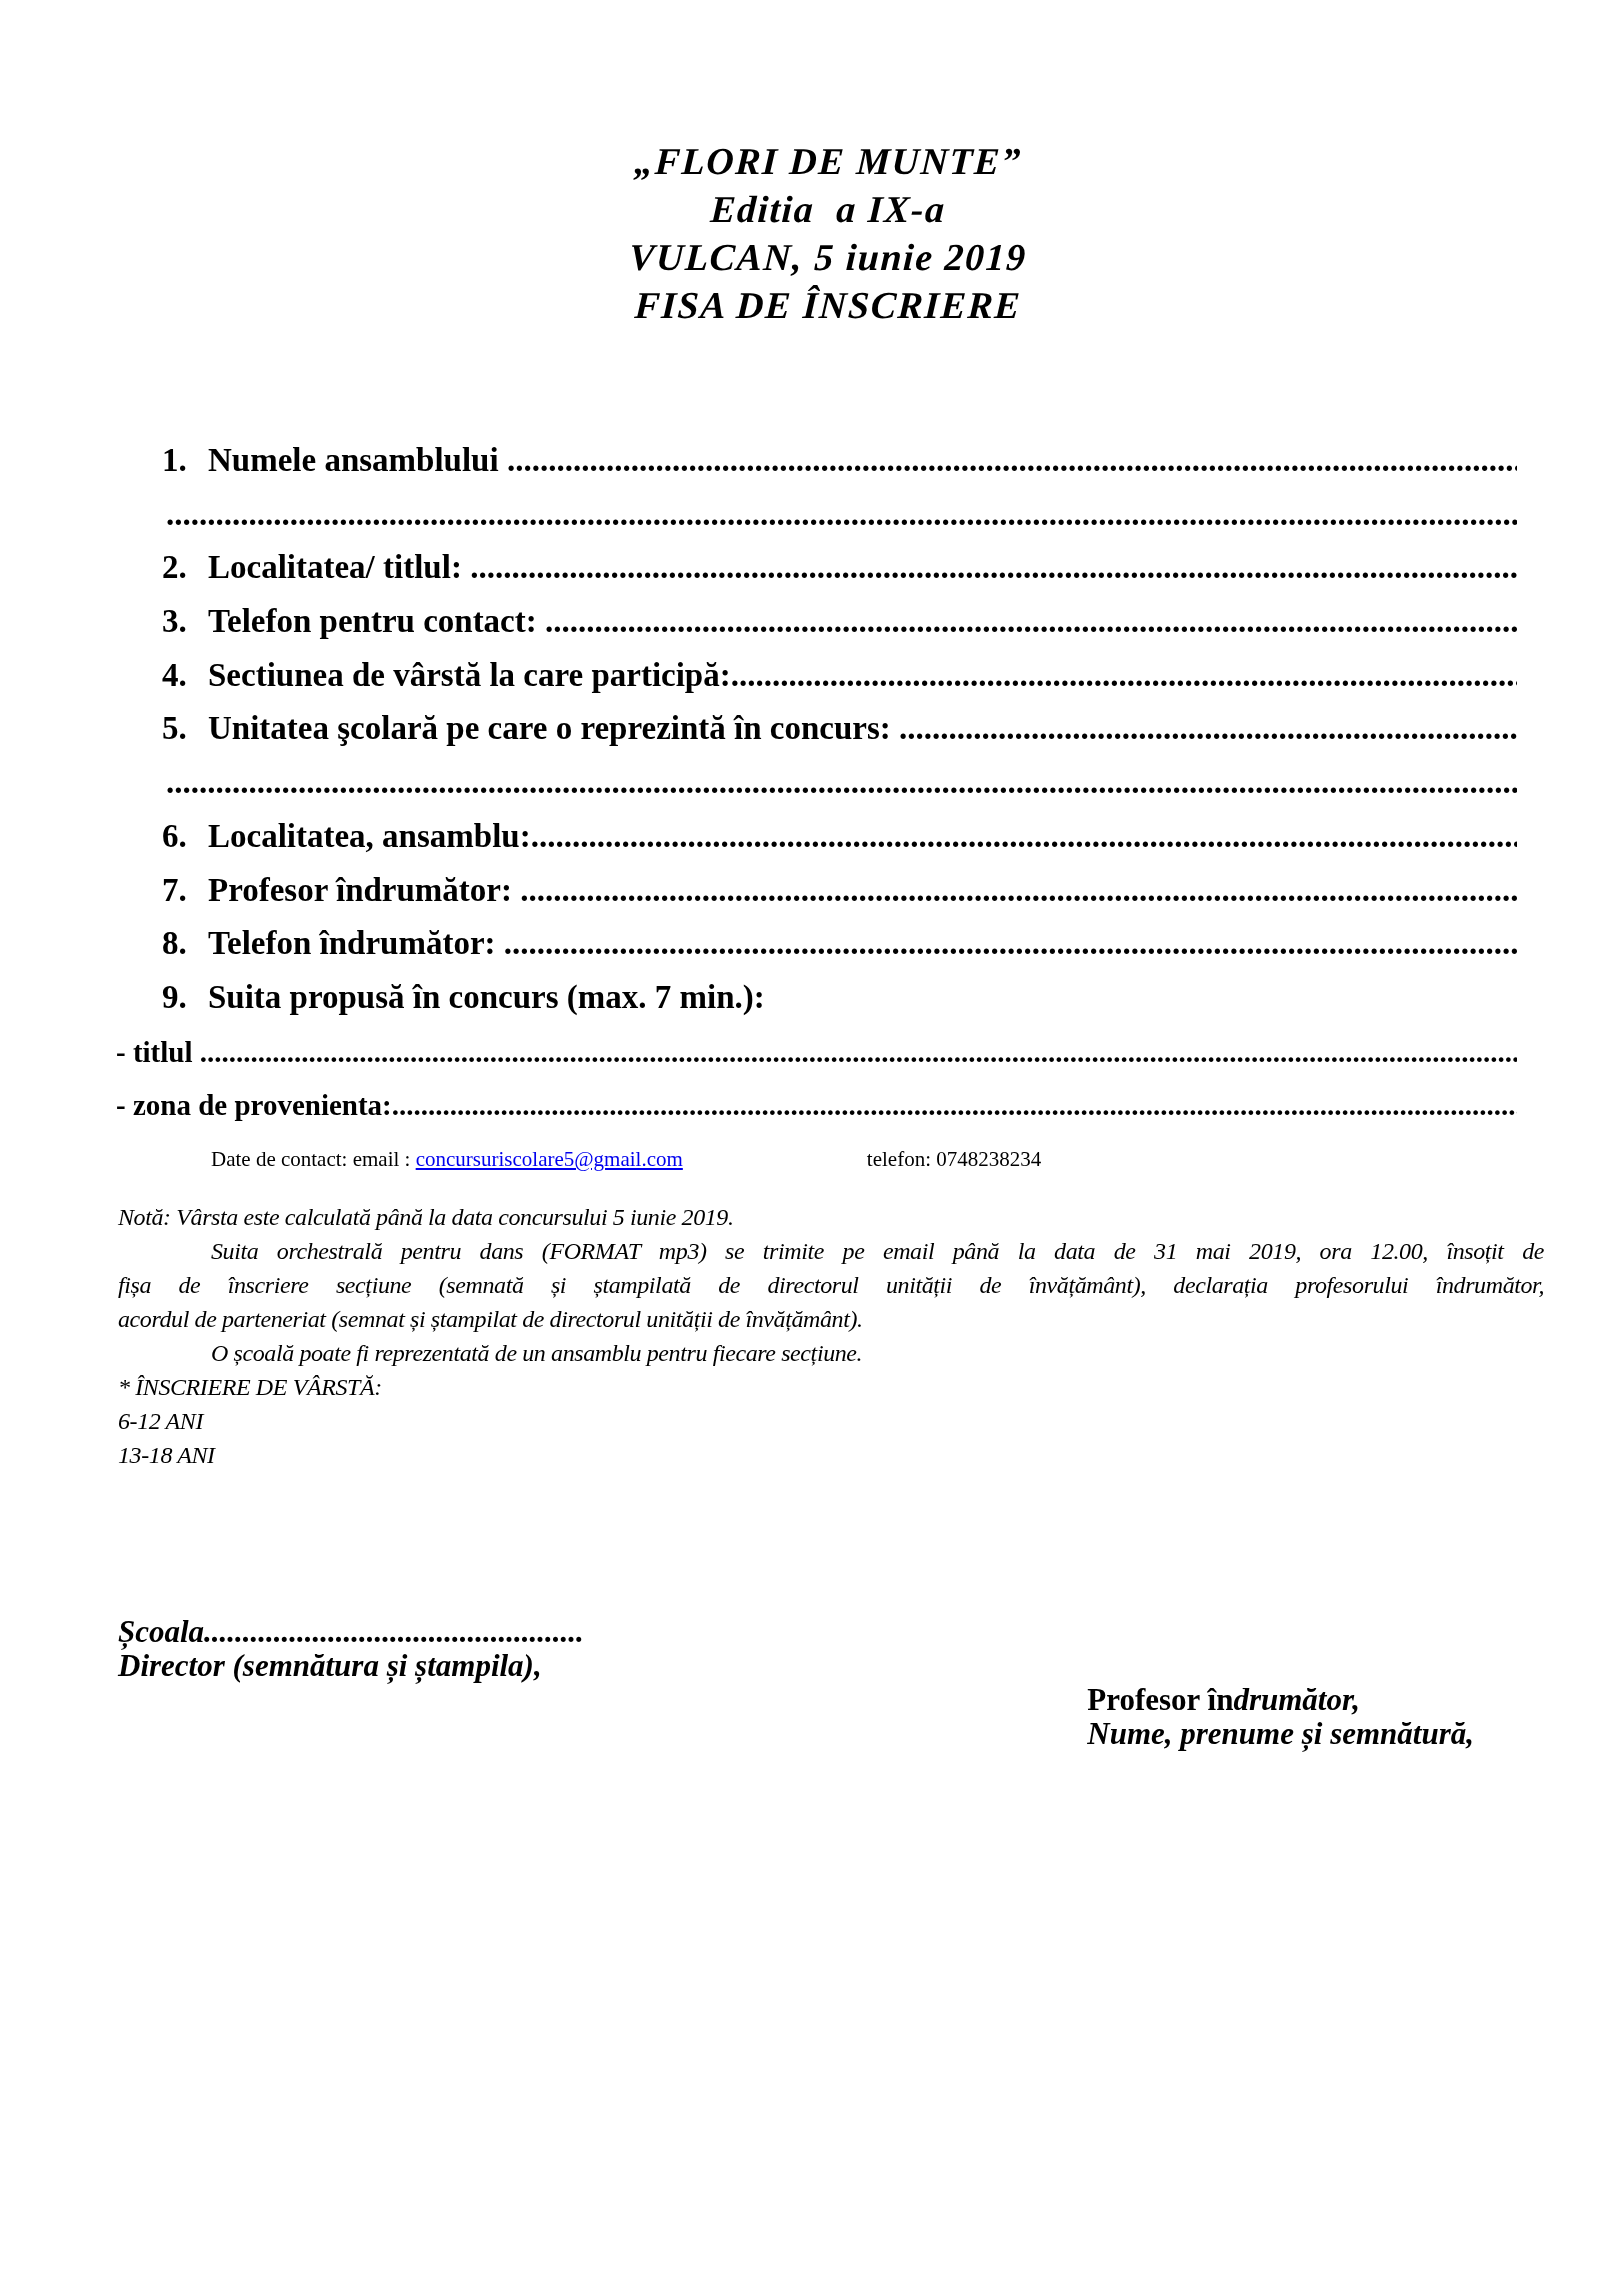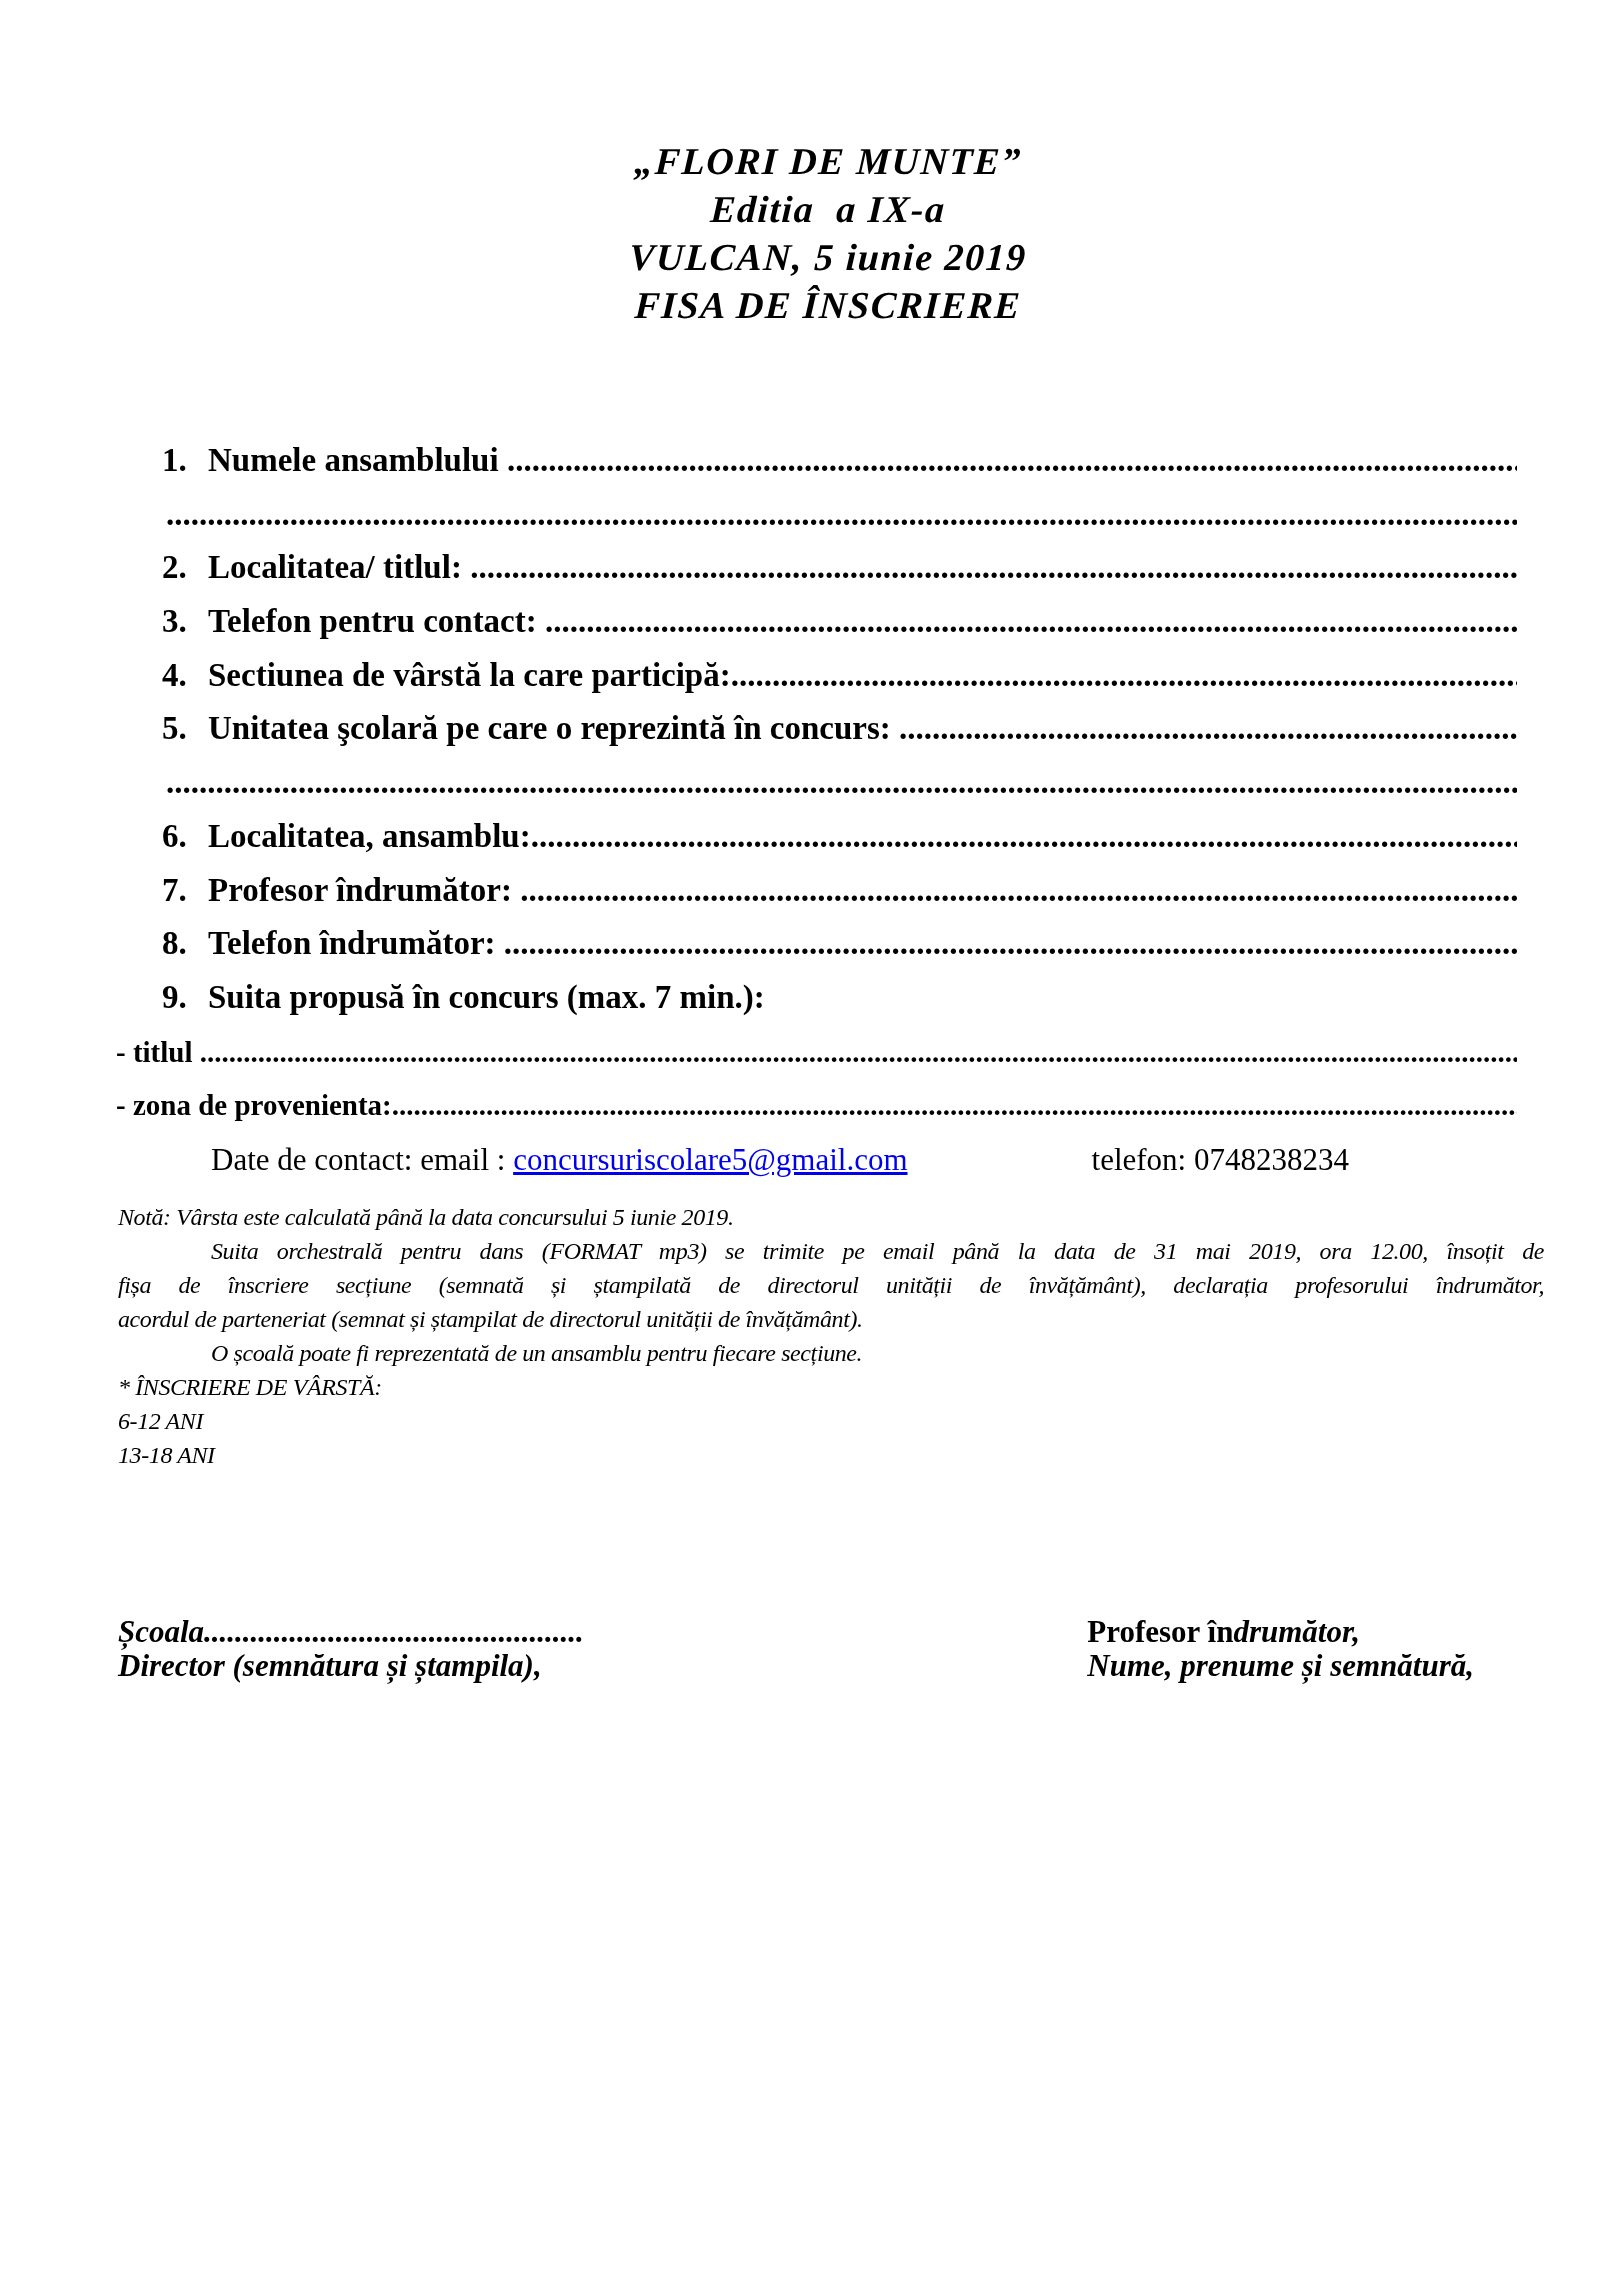--- a/index.html
+++ b/index.html
@@ -34,7 +34,7 @@
   .sub-row { display:flex; align-items:baseline; line-height:39px; margin-bottom:14.7px; }
 
   
-  .contact-row { margin:0 104px 0 211px; font-size:31px; line-height:39px; }
+  .contact-row { margin:0 104px 0 211px; font-size:21px; line-height:39px; }
   .contact-row .lbl { white-space:pre; }
   .email { color:#0000EE; text-decoration:underline; cursor:pointer; }
   .phone { margin-left:184px; }

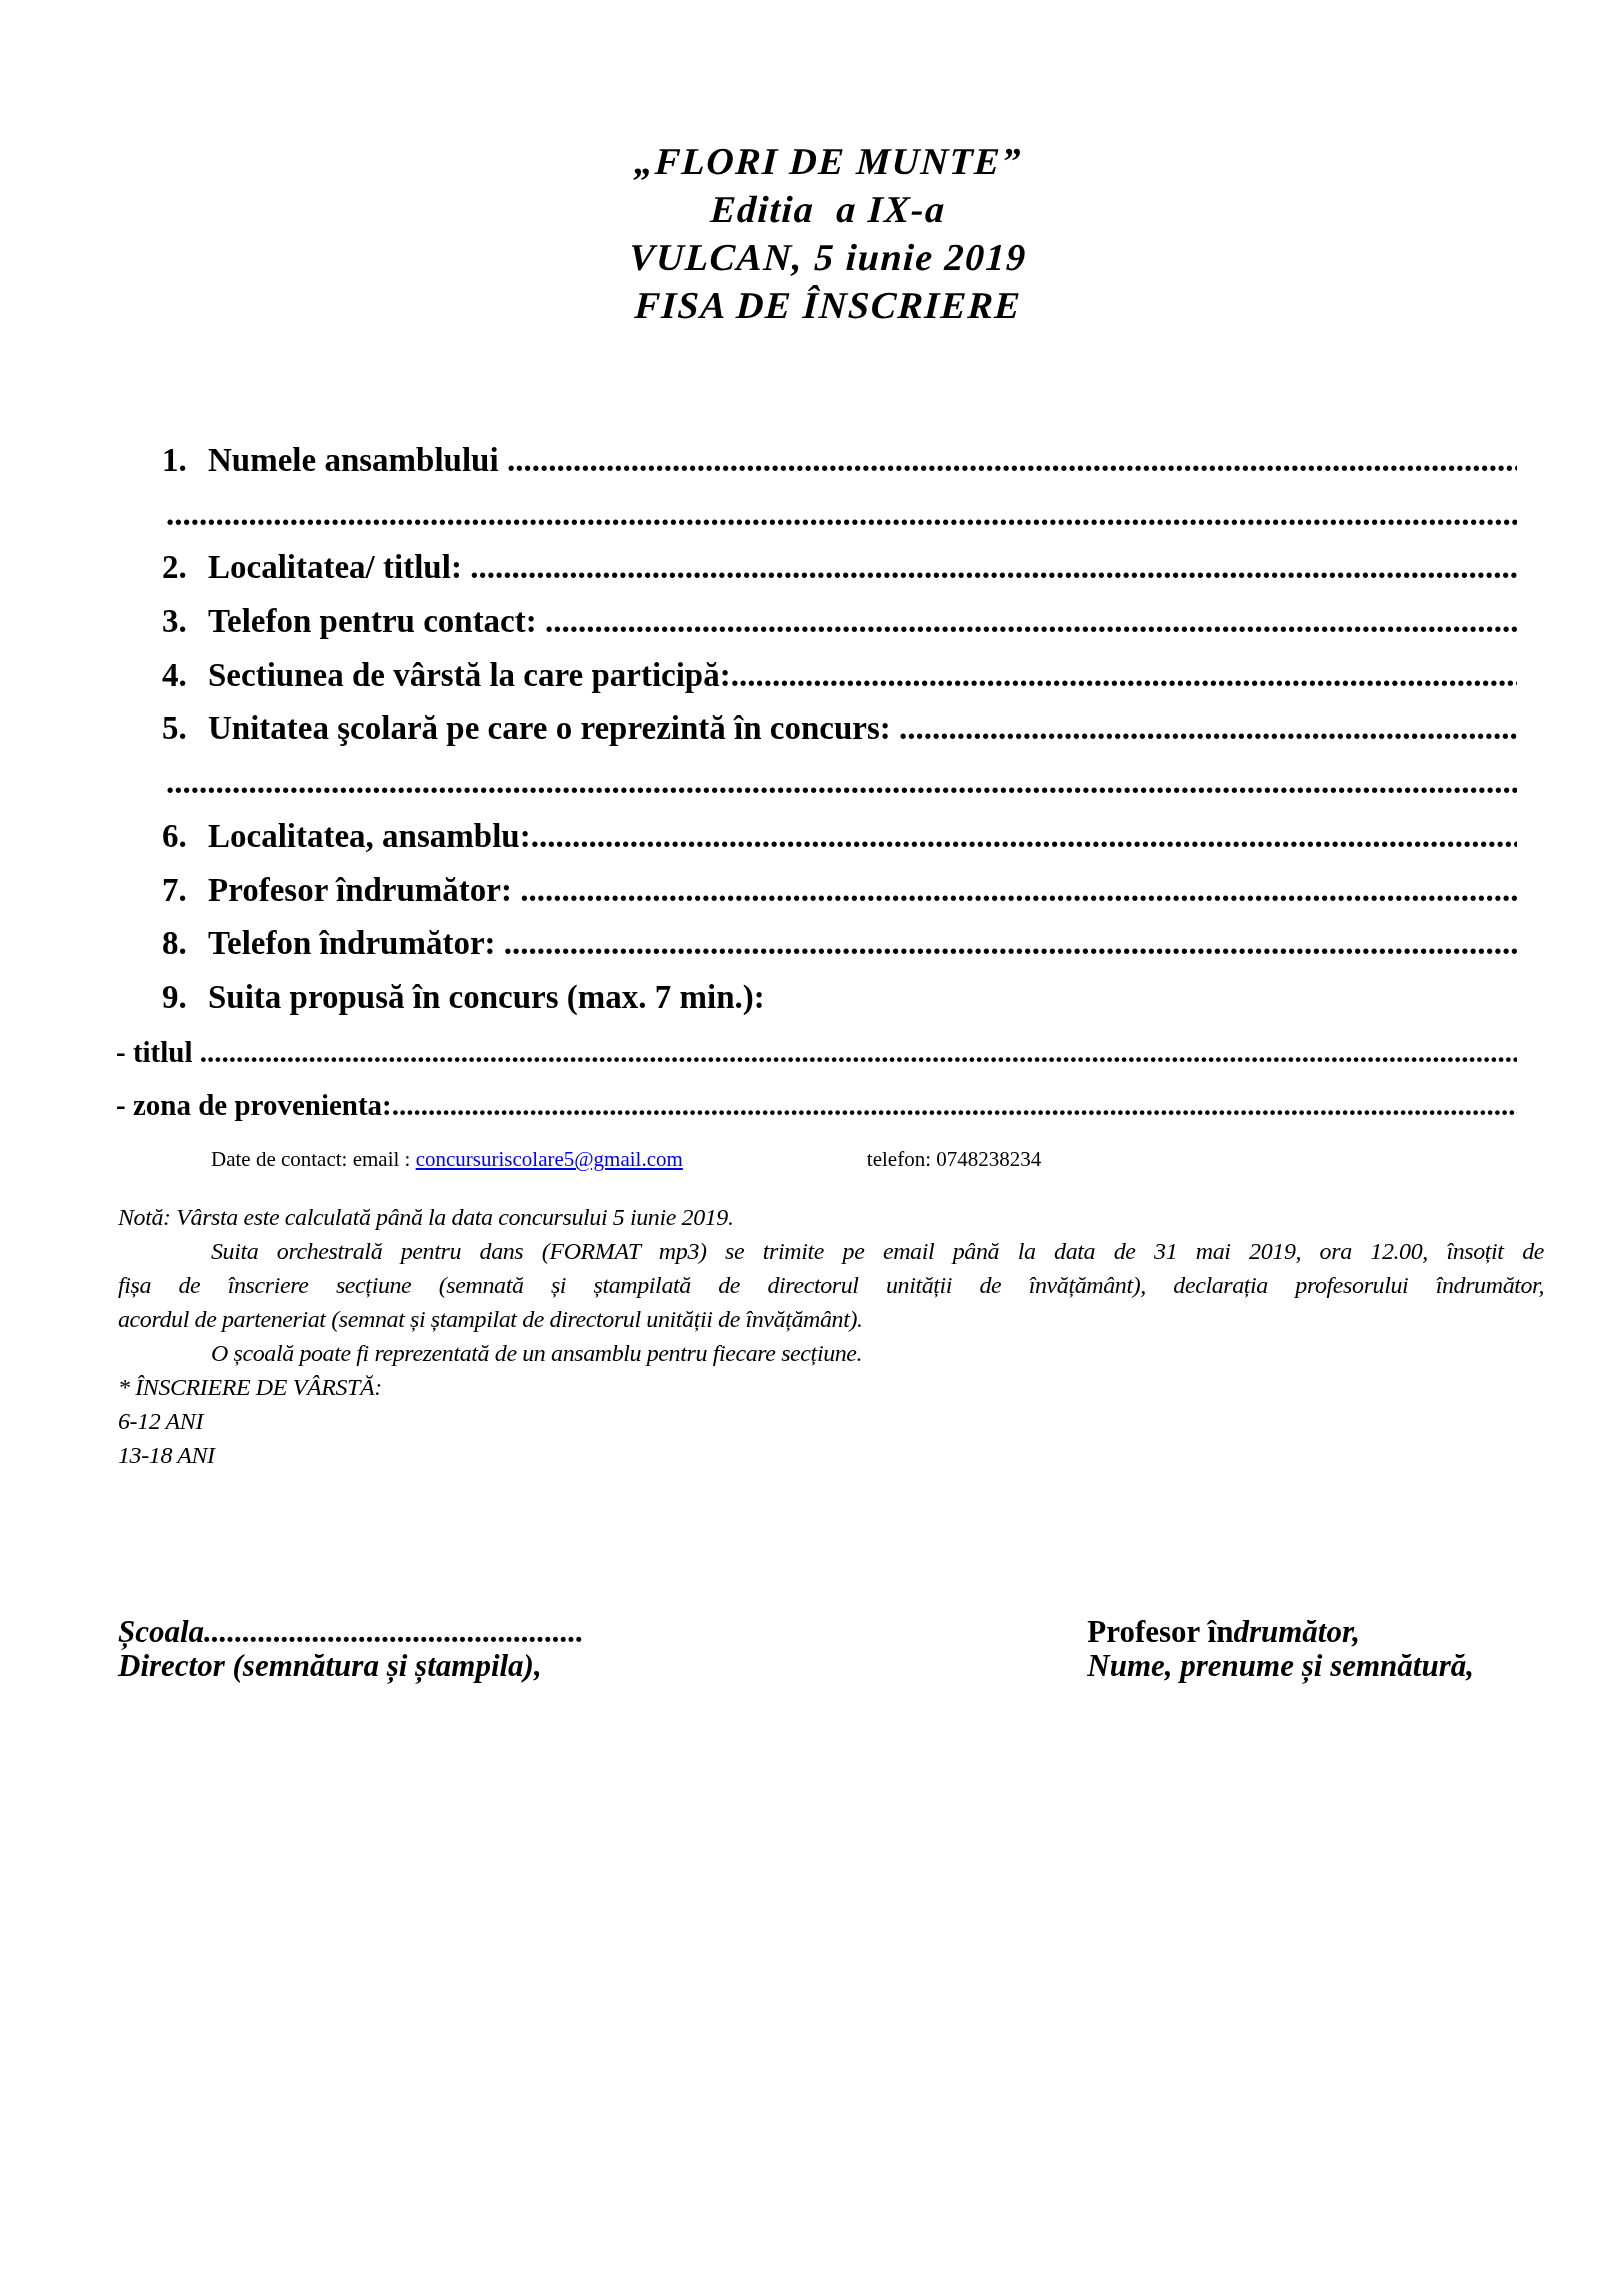--- a/index.html
+++ b/index.html
@@ -48,7 +48,7 @@
   .sig-row {
     display:flex; margin:143px 0 0 118px;
     font-size:31px; line-height:34px;
-    font-weight:bold; font-style:italic;
+    font-weight:bold; font-style:italic;flex-direction:column;
   }
   .sig-left { flex:none; }
   .sig-right { margin-left:auto; margin-right:147px; }

